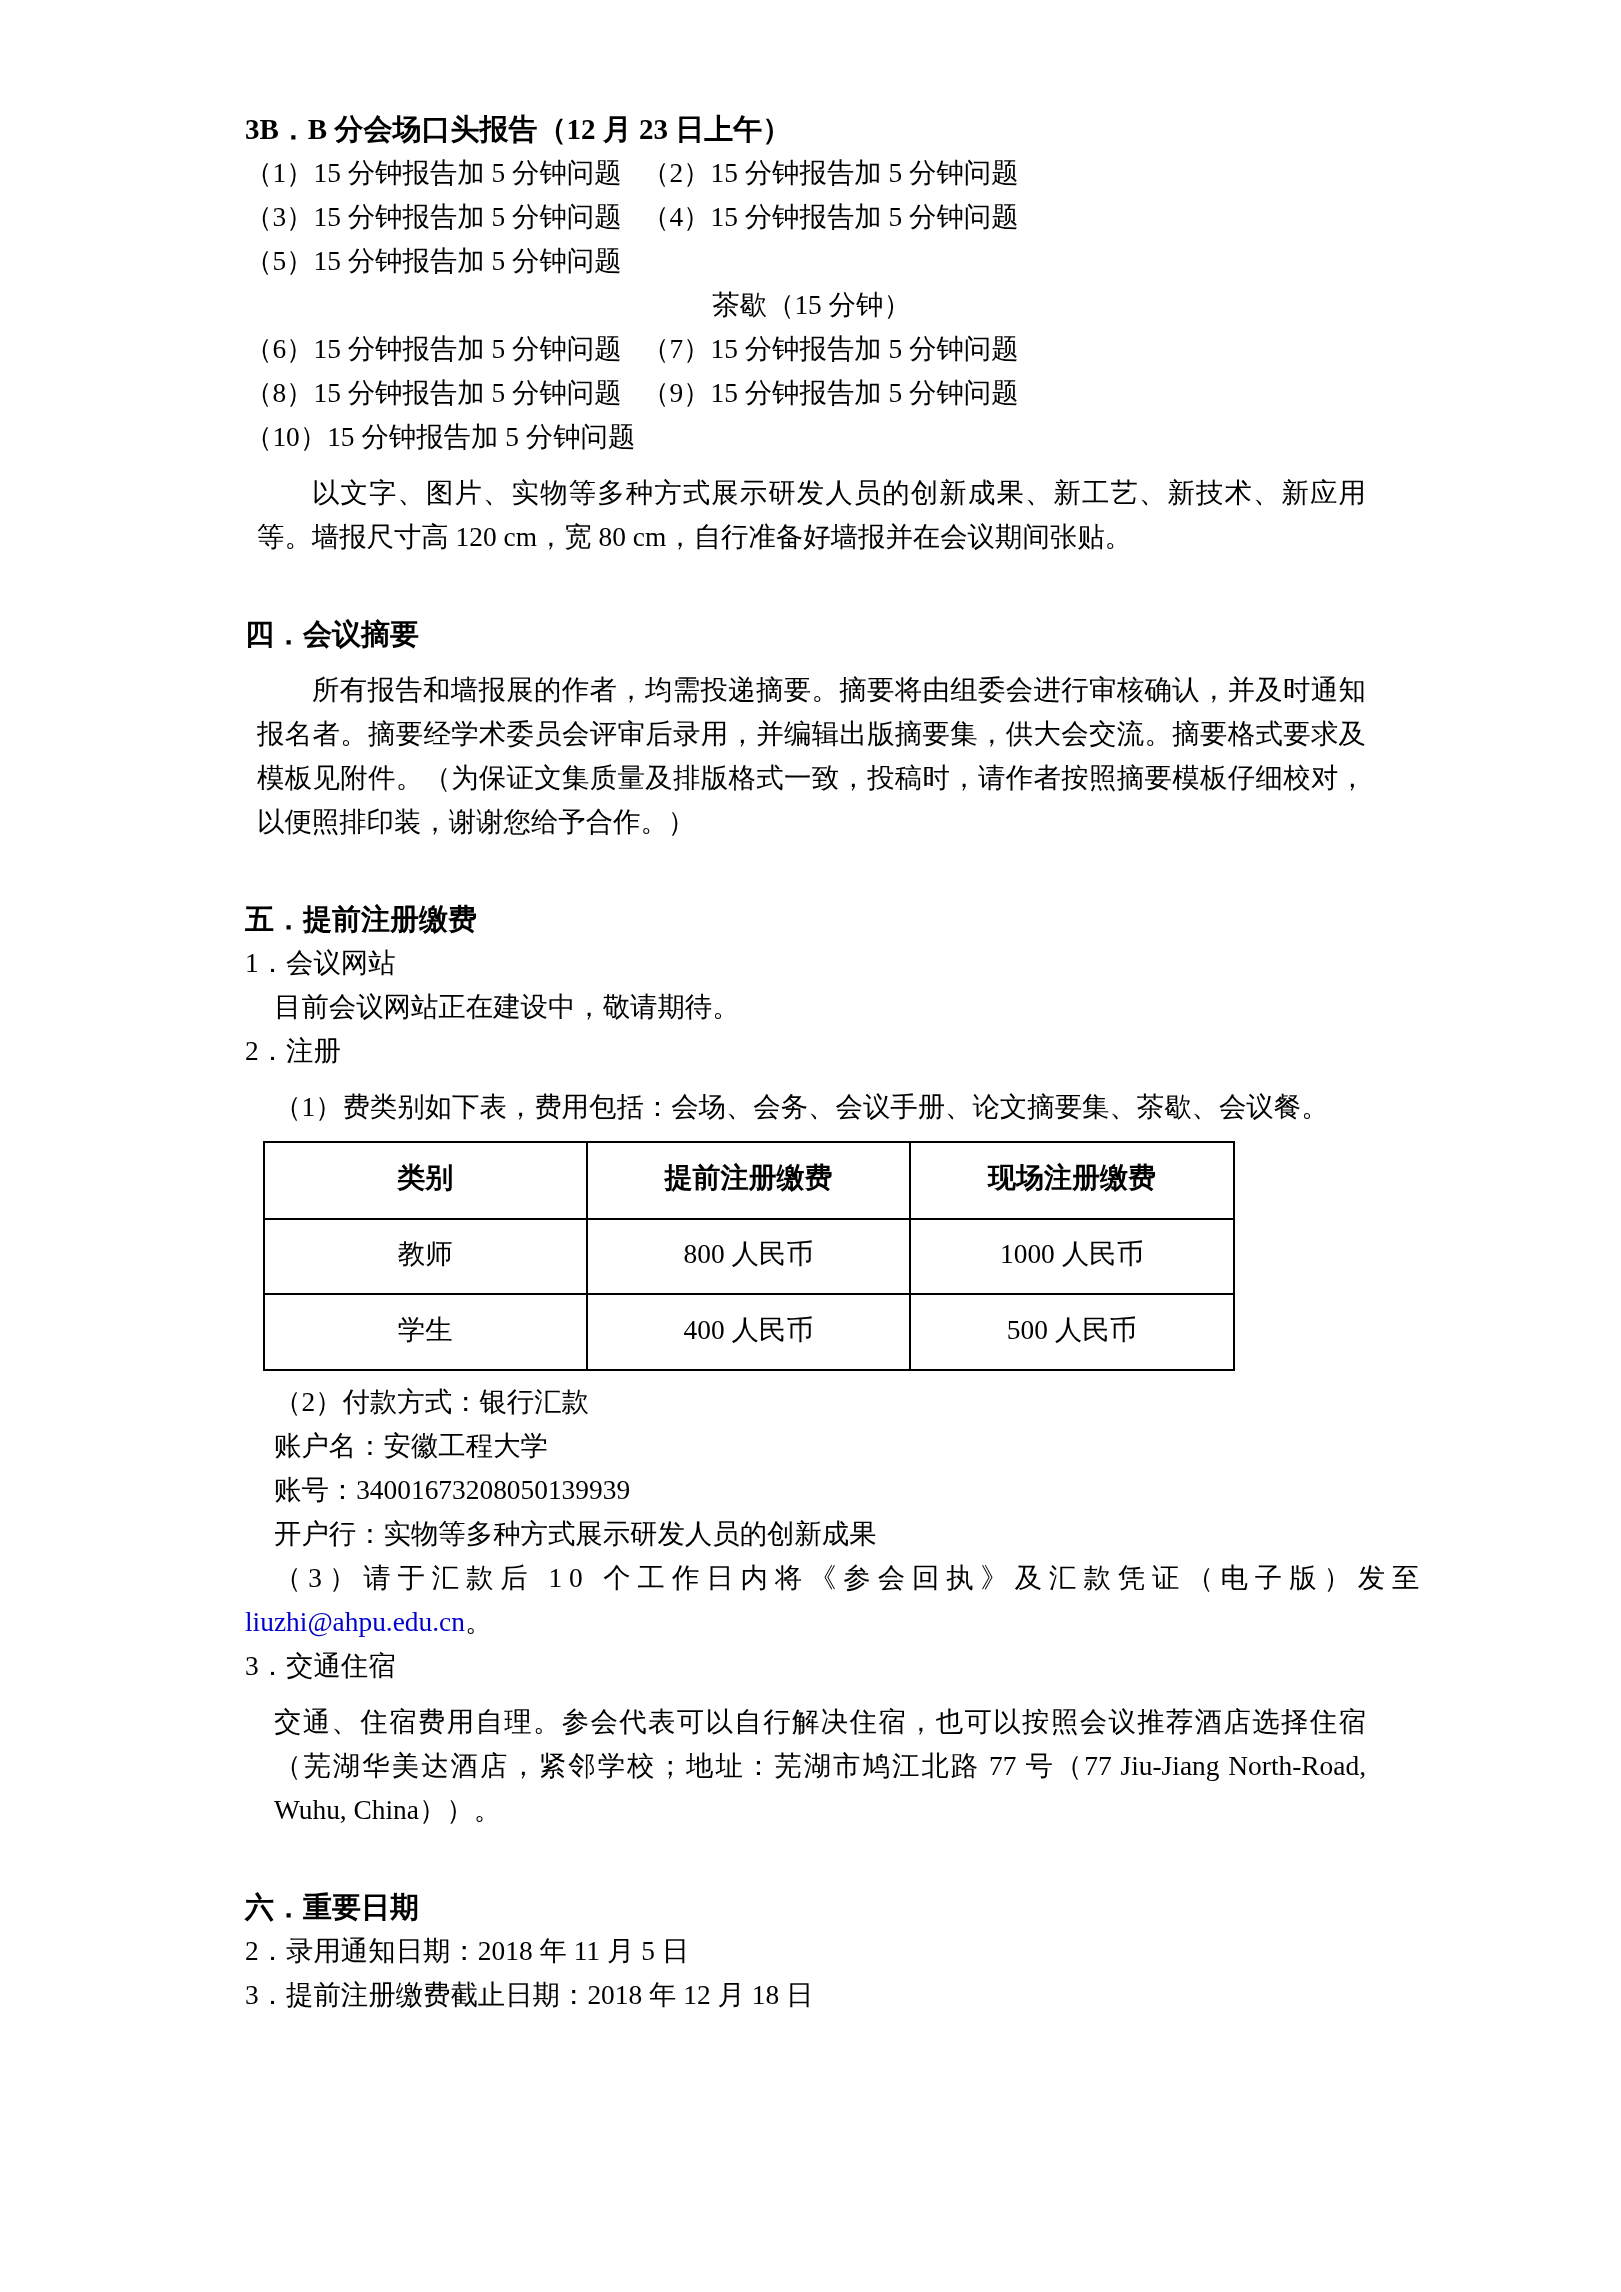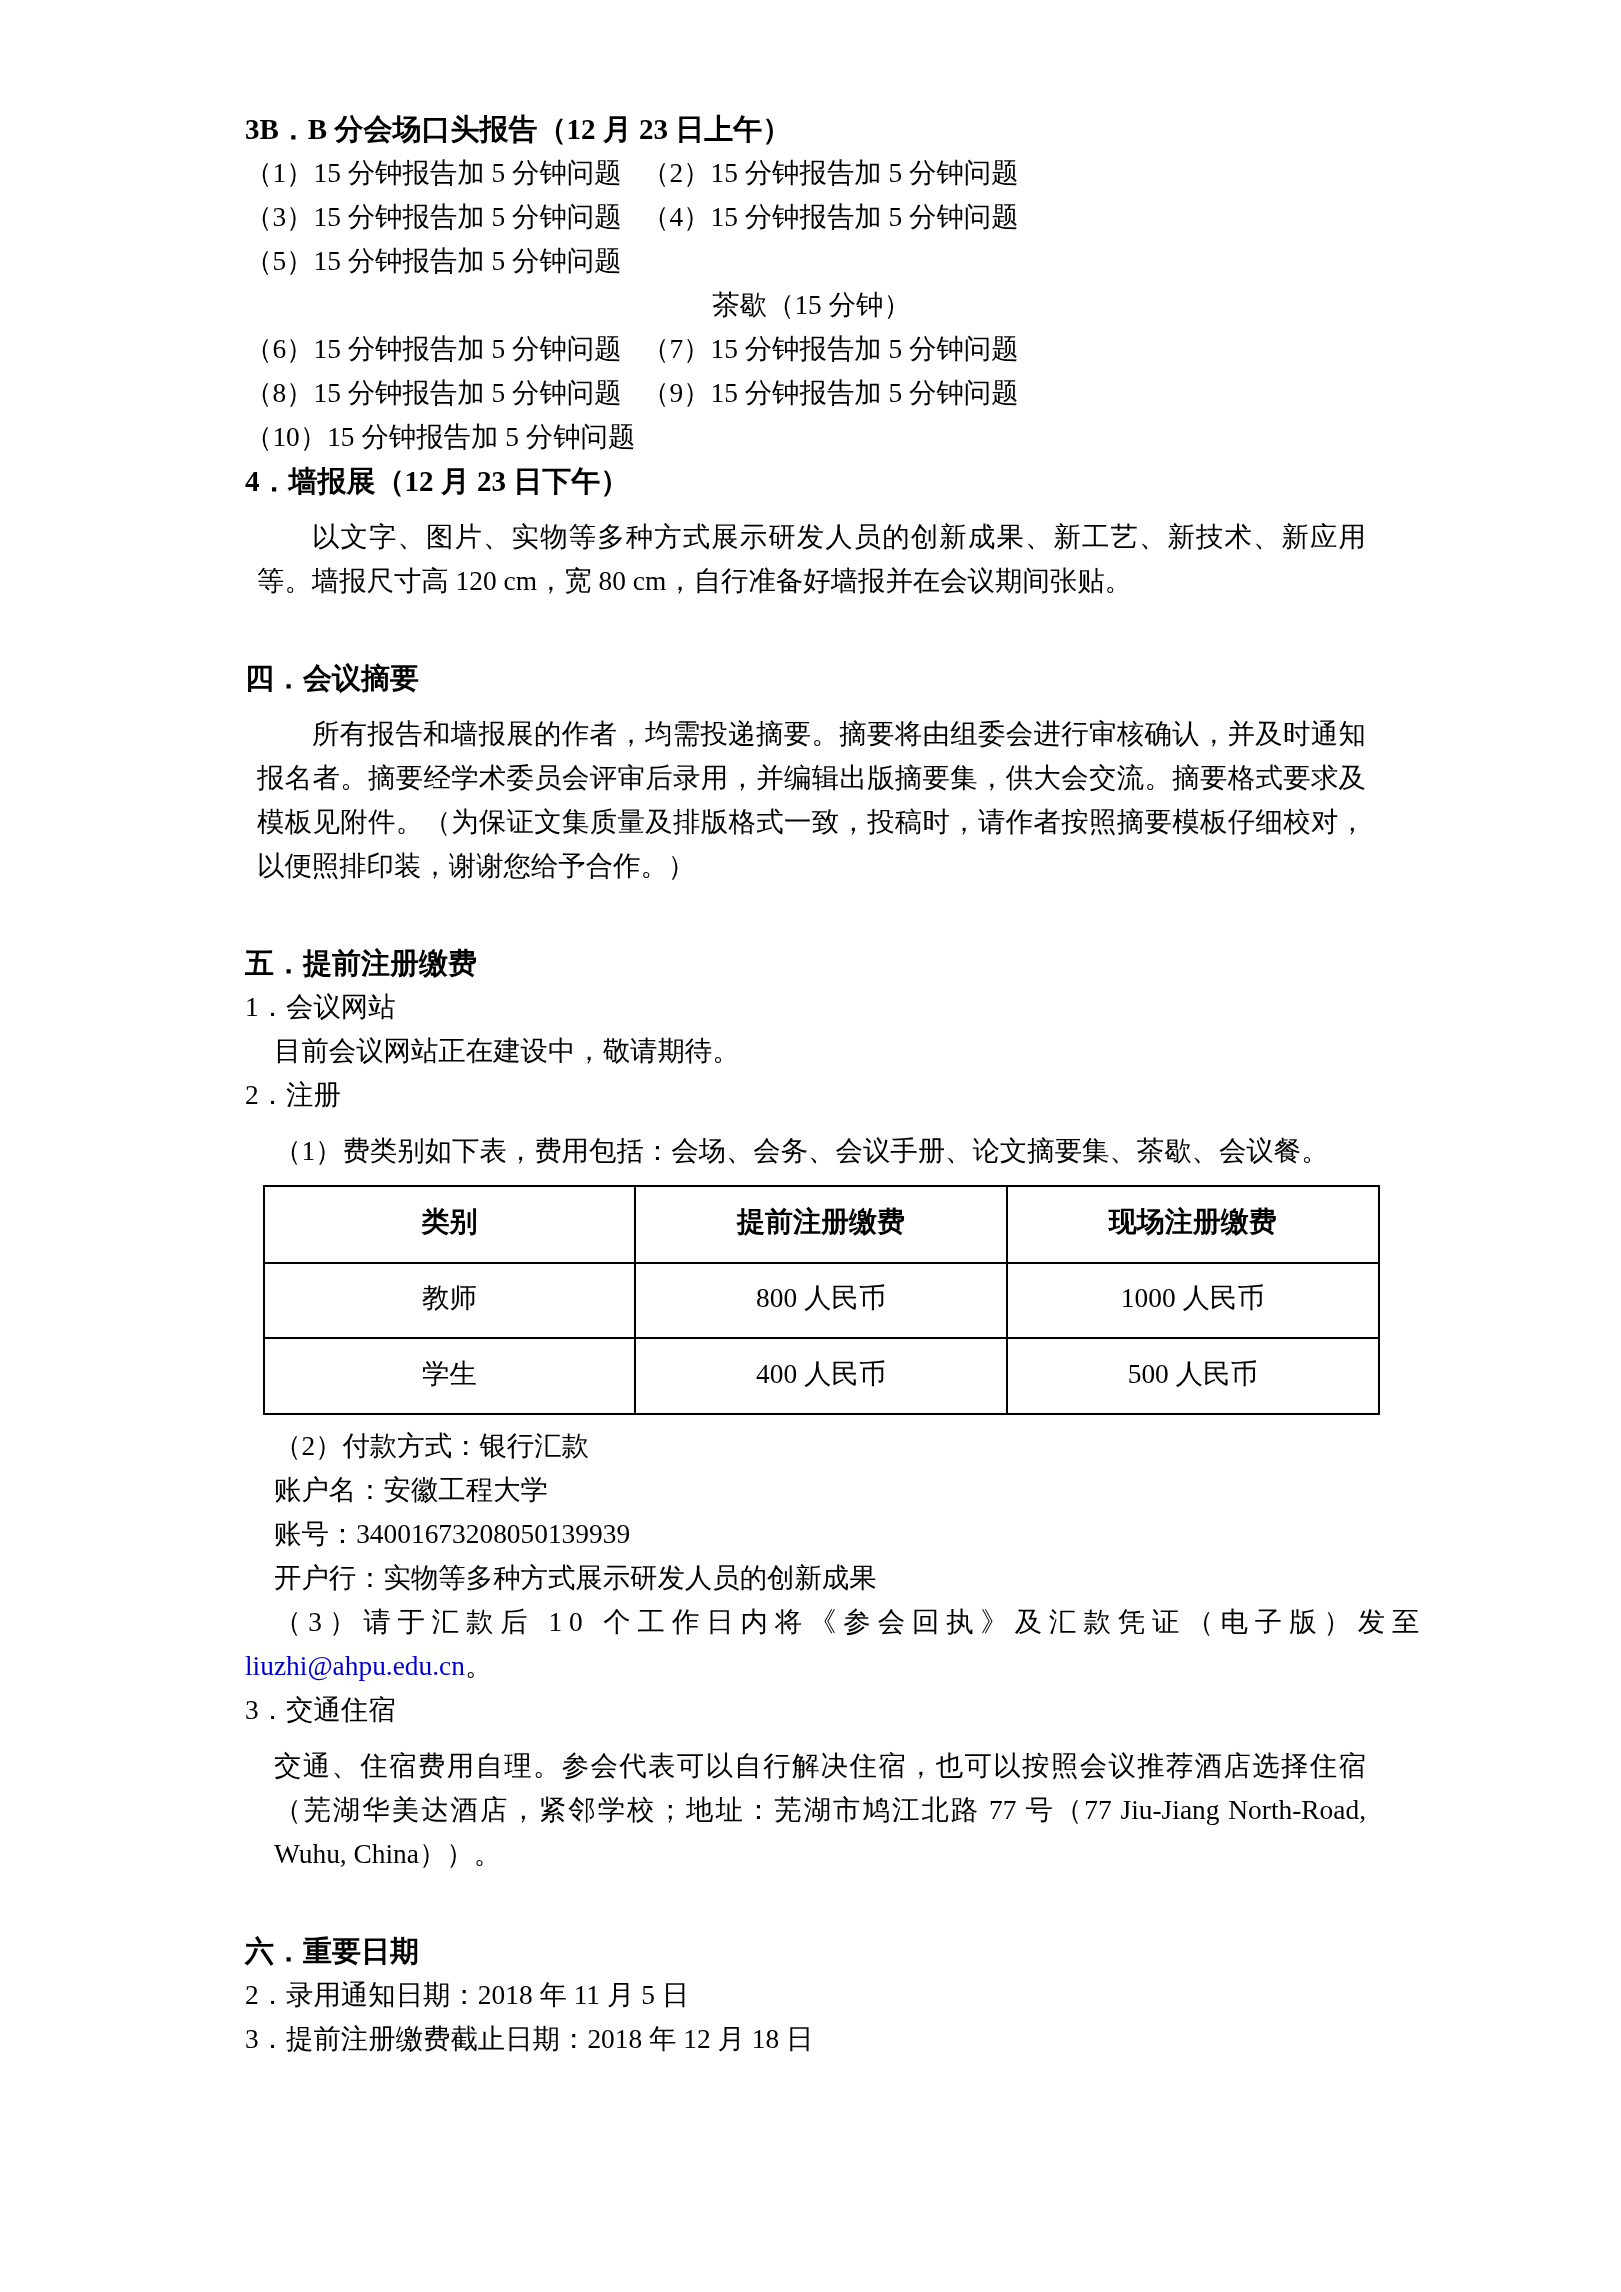--- a/index.html
+++ b/index.html
@@ -71,7 +71,6 @@
       <span class="col1">（10）15 分钟报告加 5 分钟问题</span>
     </div>
 
-    <div class="heading">4．墙报展（12 月 23 日下午）</div>
     <p class="ti2">以文字、图片、实物等多种方式展示研发人员的创新成果、新工艺、新技术、新应用等。墙报尺寸高 120 cm，宽 80 cm，自行准备好墙报并在会议期间张贴。</p>
 
     <div class="gap"></div>

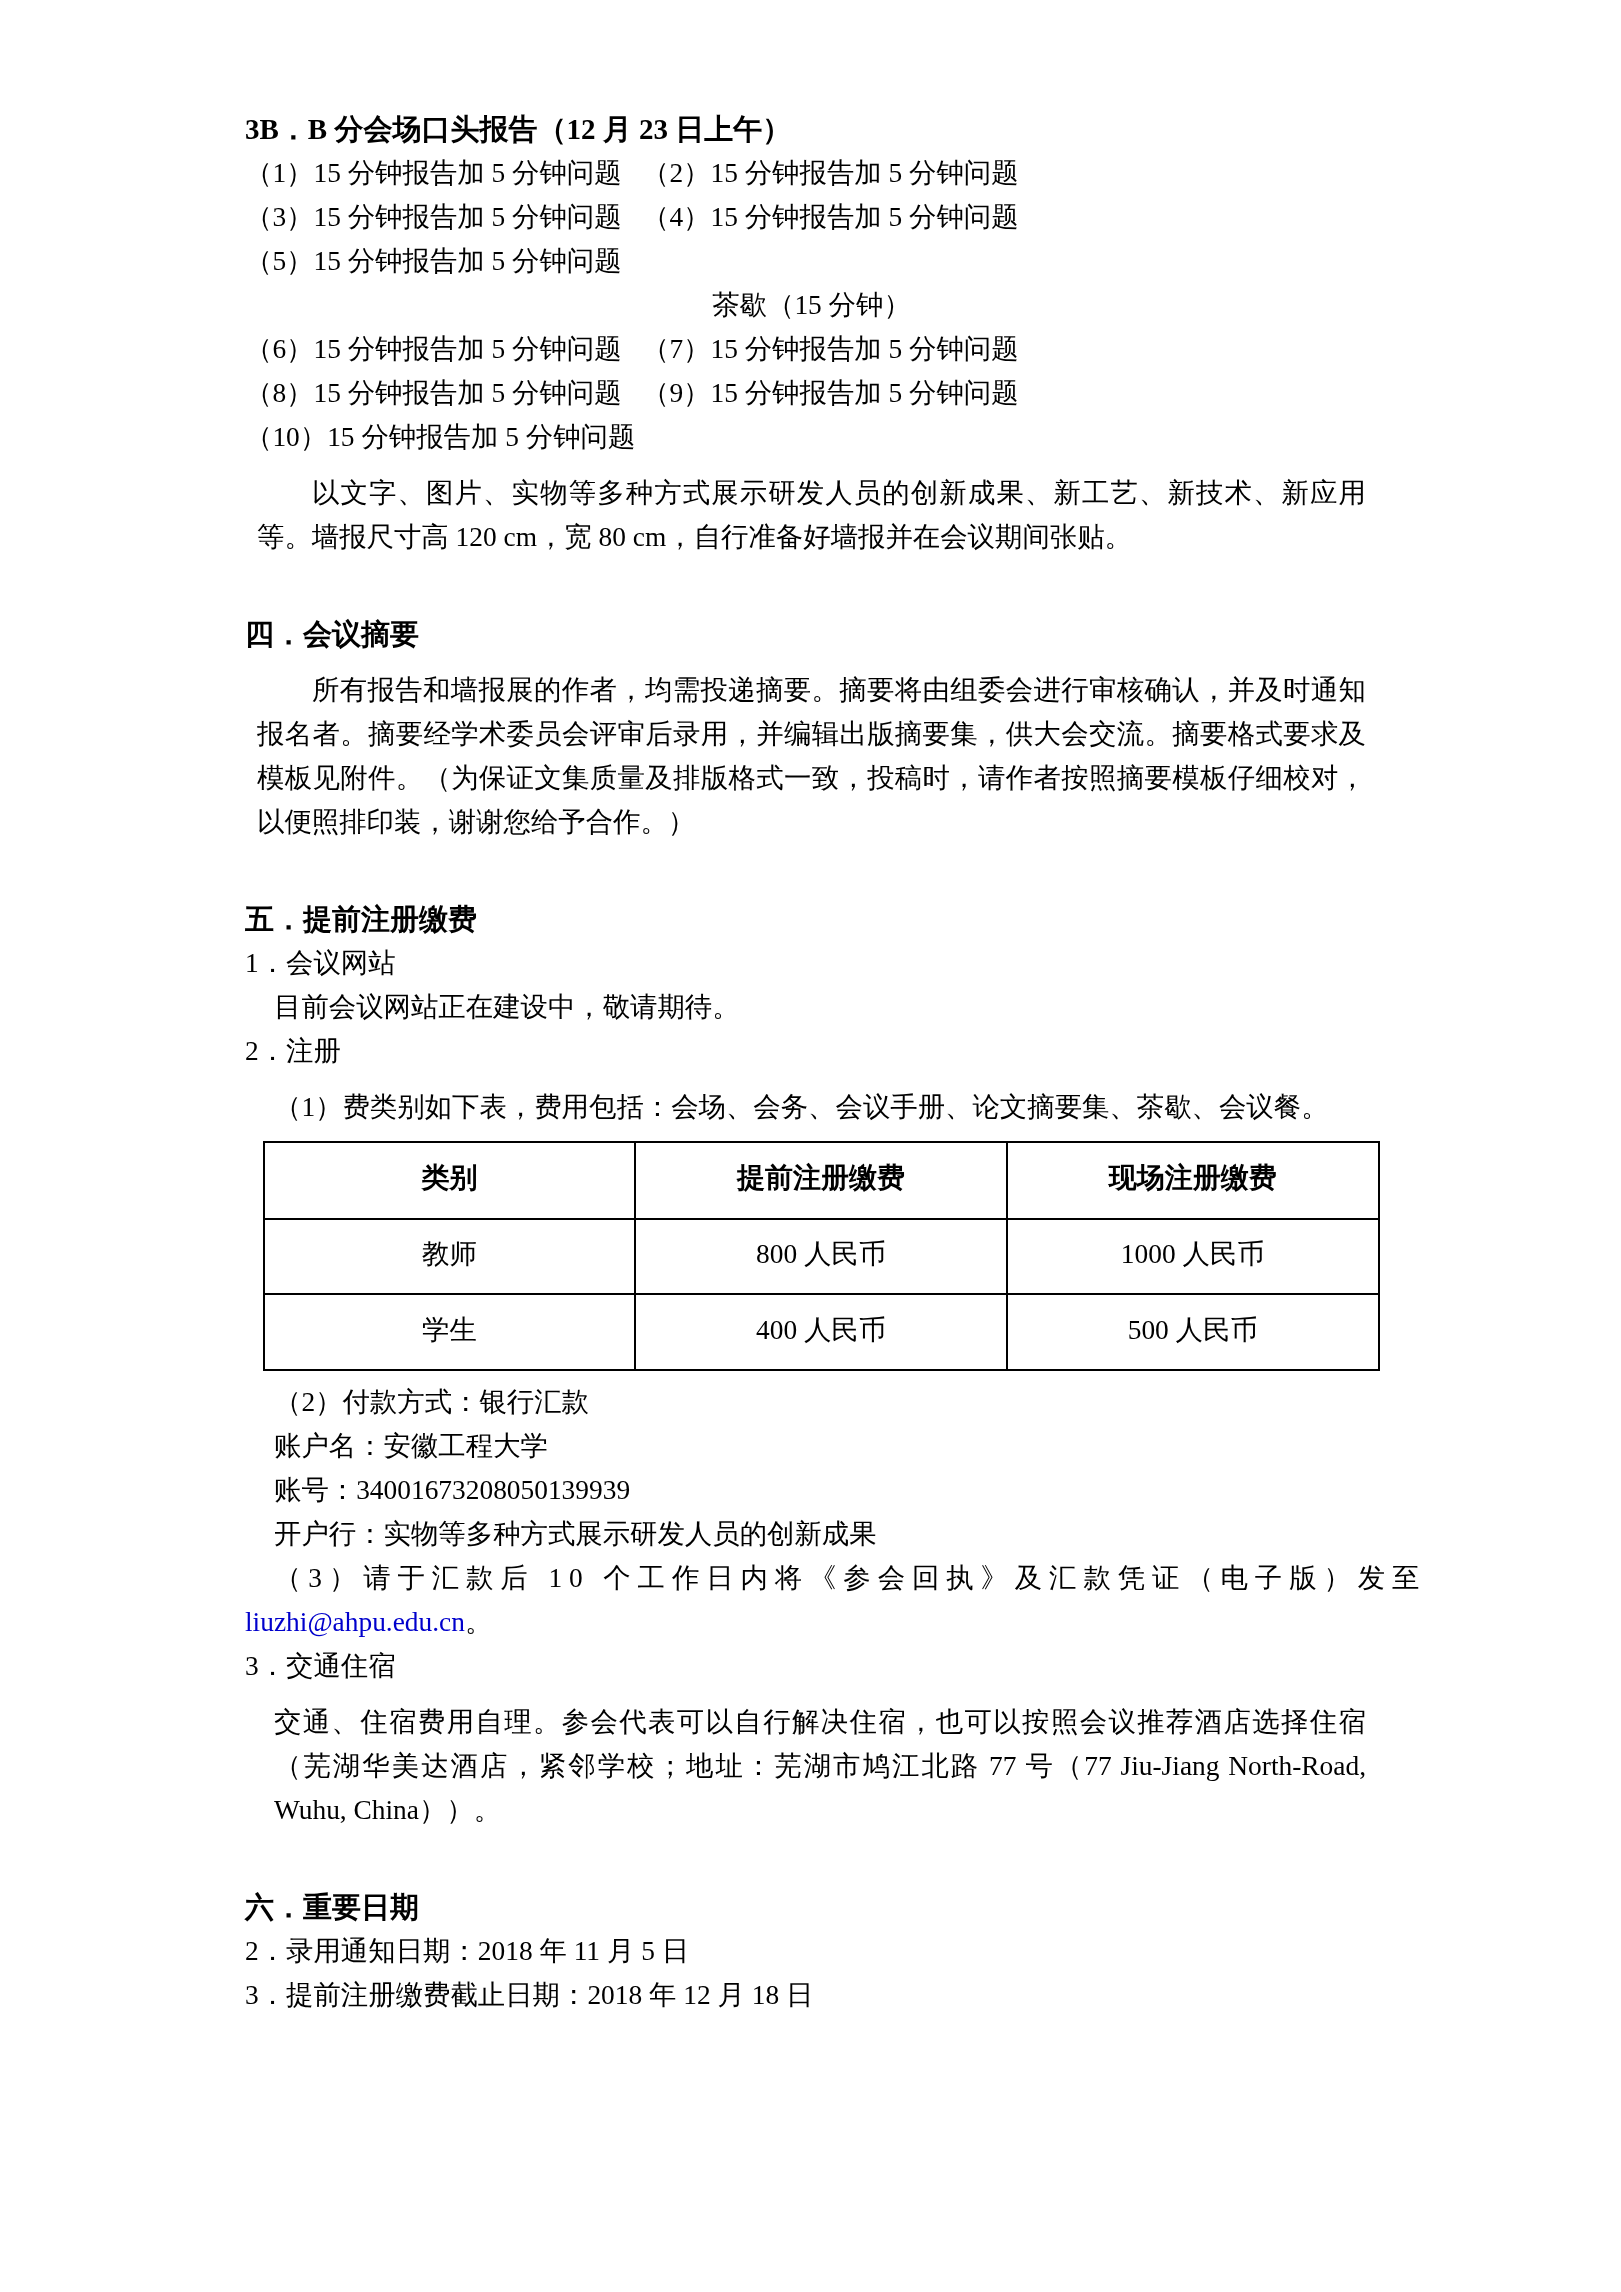--- a/index.html
+++ b/index.html
@@ -28,7 +28,7 @@
   table.fee{
     border-collapse:collapse;
     table-layout:fixed;
-    width:1117px;
+    width:972px;
     margin:8.8px 0 8.8px 17.6px;
   }
   table.fee th,table.fee td{

